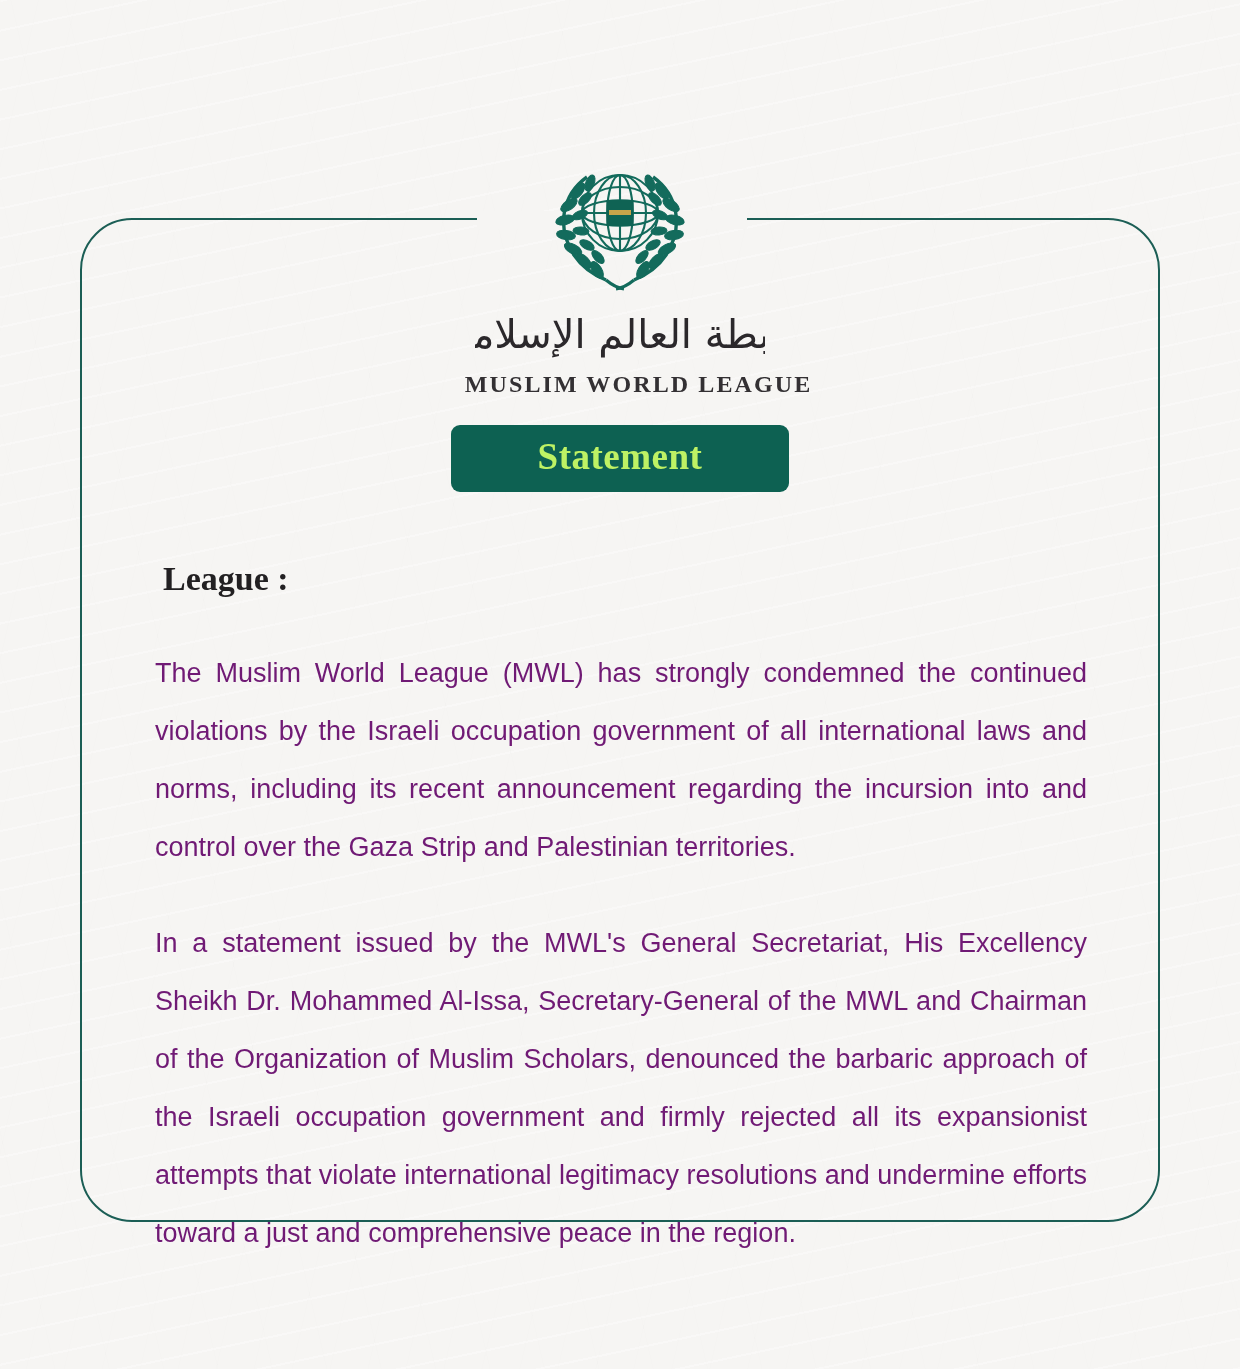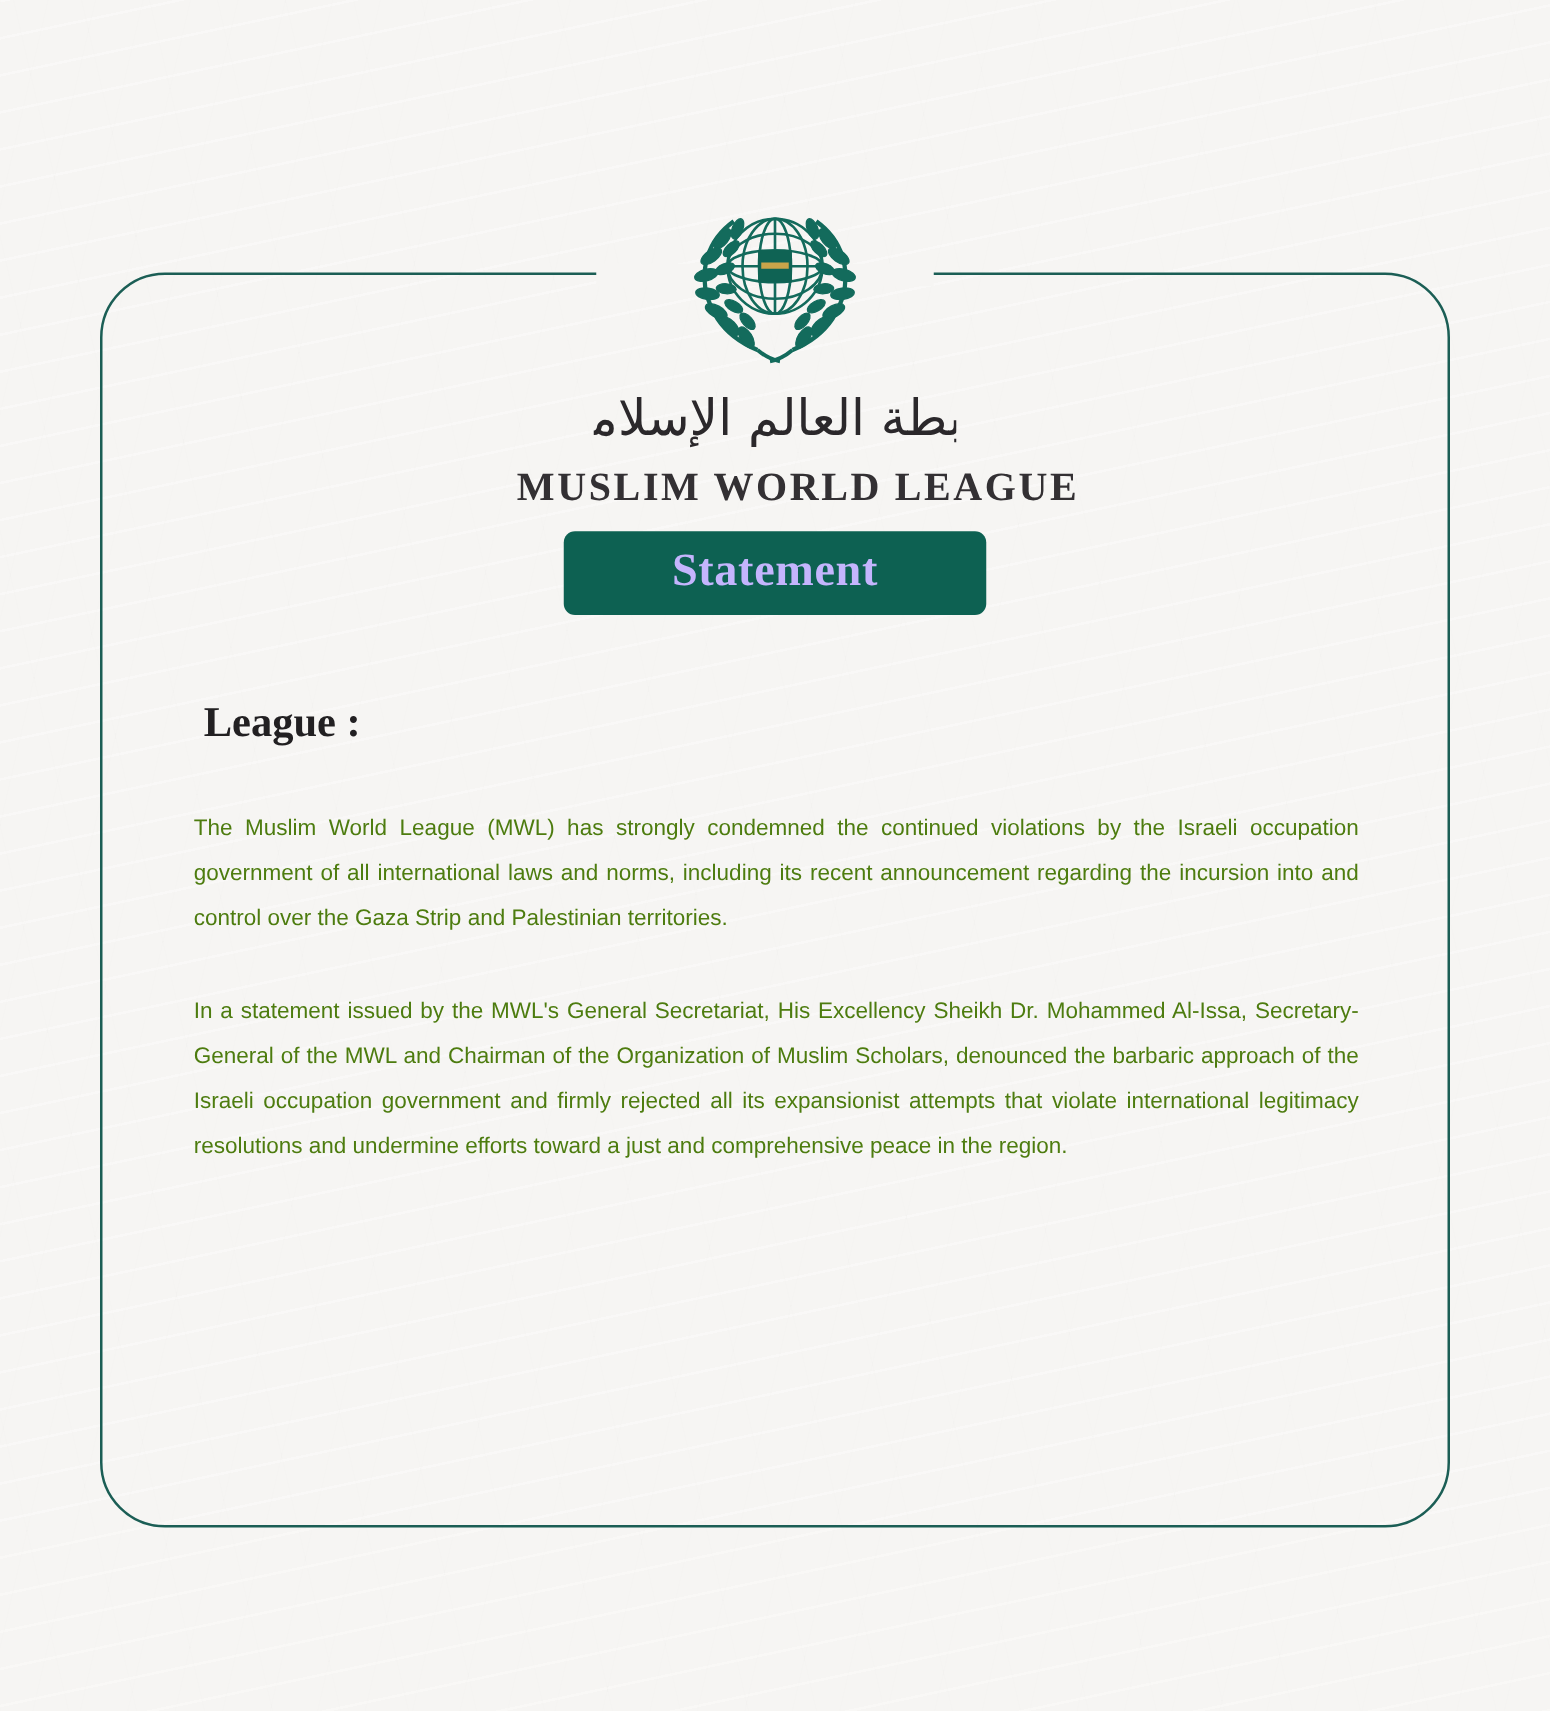--- a/index.html
+++ b/index.html
@@ -75,7 +75,7 @@
     margin-top: 6px;
     font-family: "Liberation Serif", serif;
     font-weight: bold;
-    font-size: 32px;
+    font-size: 24px;
     letter-spacing: 2.1px;
     color: #333033;
     padding-left: 37px;

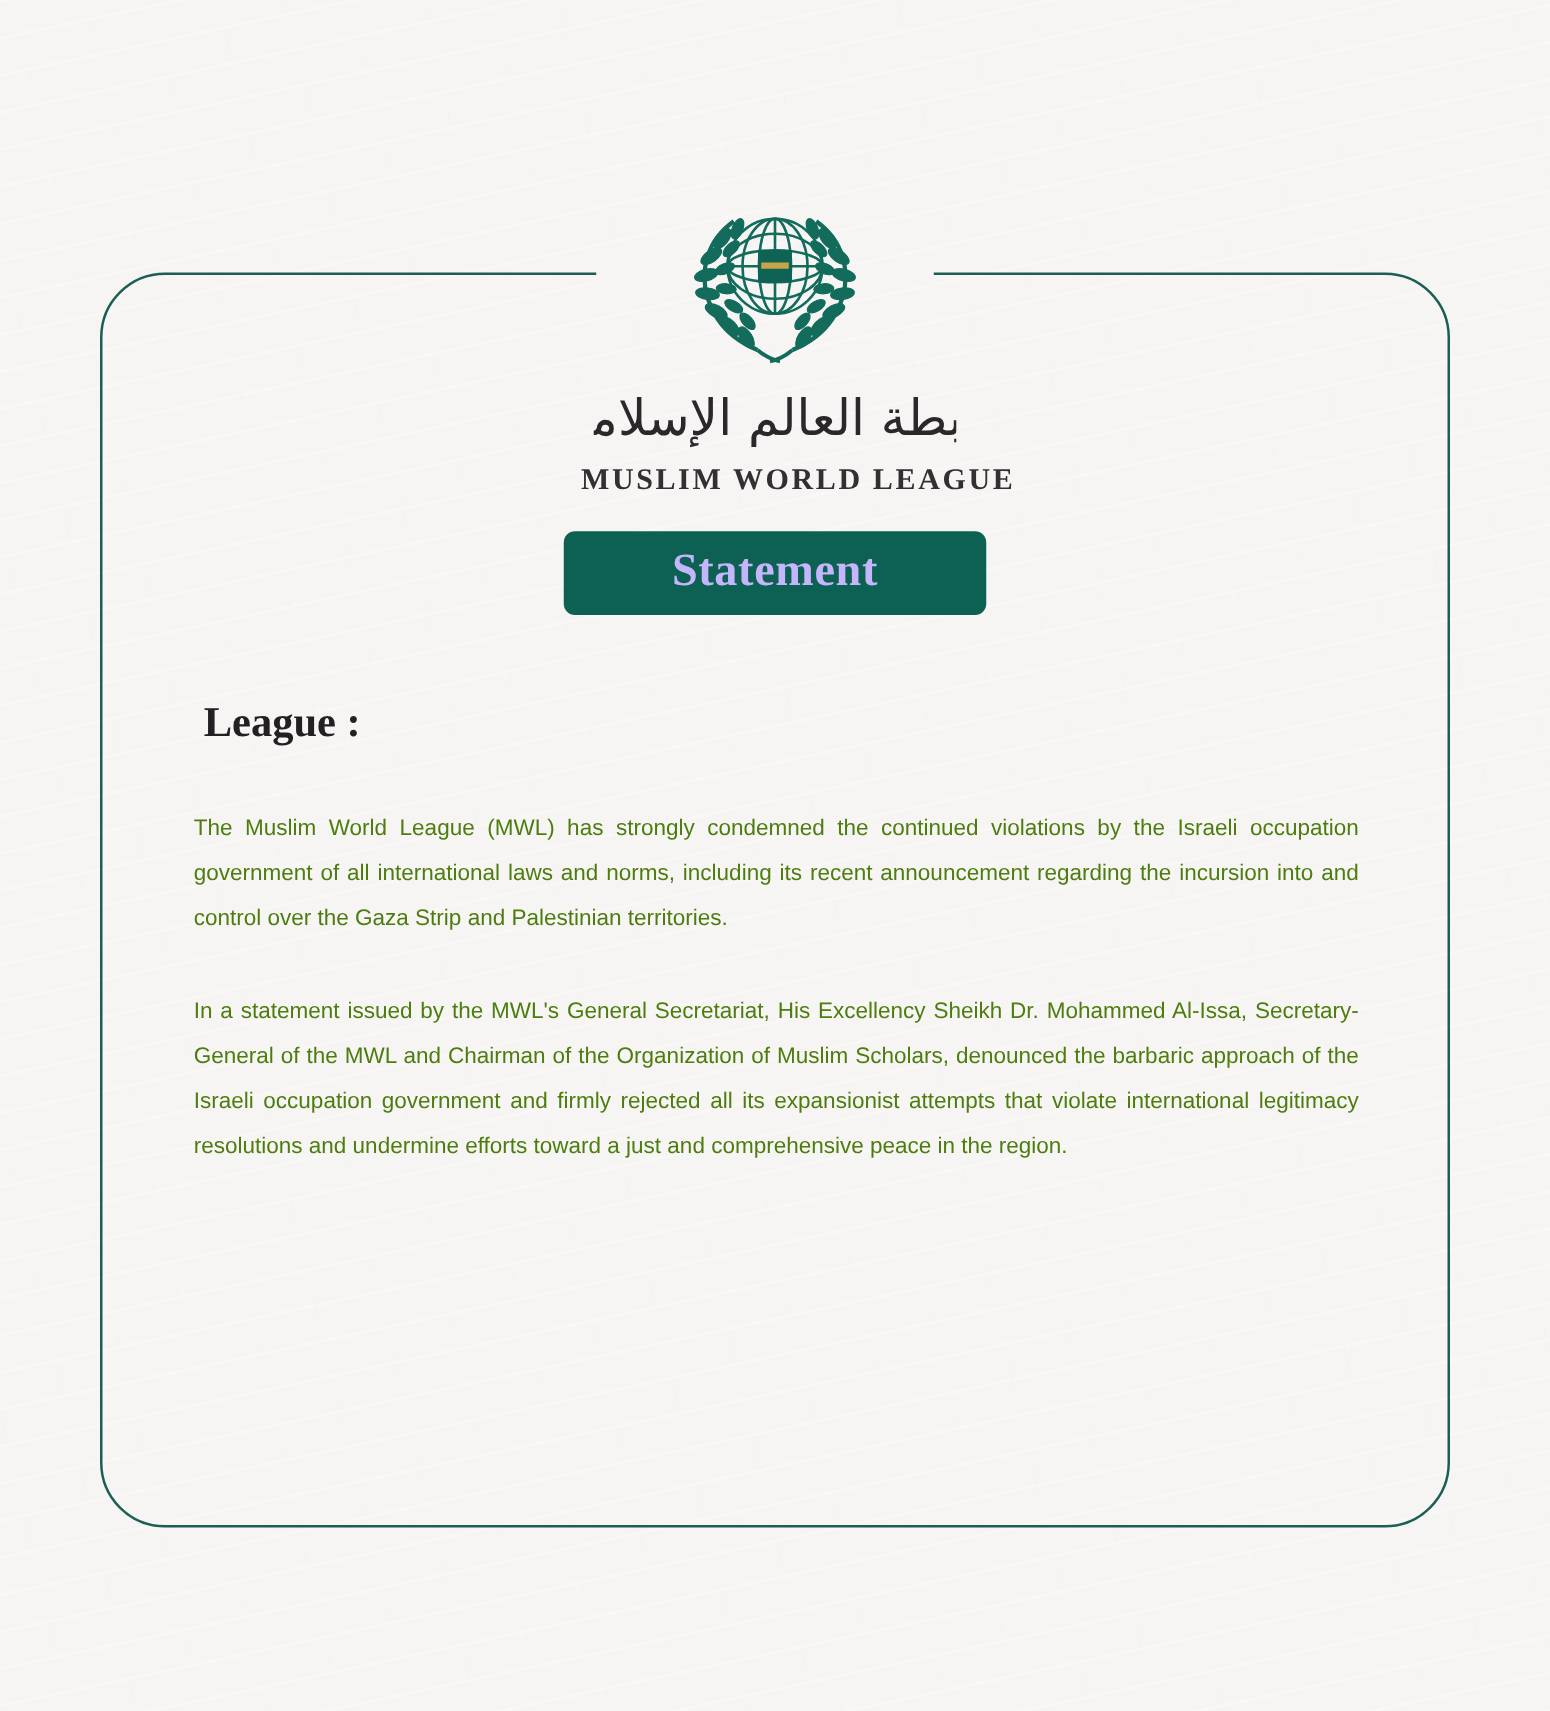--- a/index.html
+++ b/index.html
@@ -92,7 +92,7 @@
   .badge {
     display: inline-block;
     background: #0d6152;
-    color: #c4b5fd;
+    color: #bef264;
     font-family: "Liberation Serif", serif;
     font-weight: bold;
     font-size: 37px;

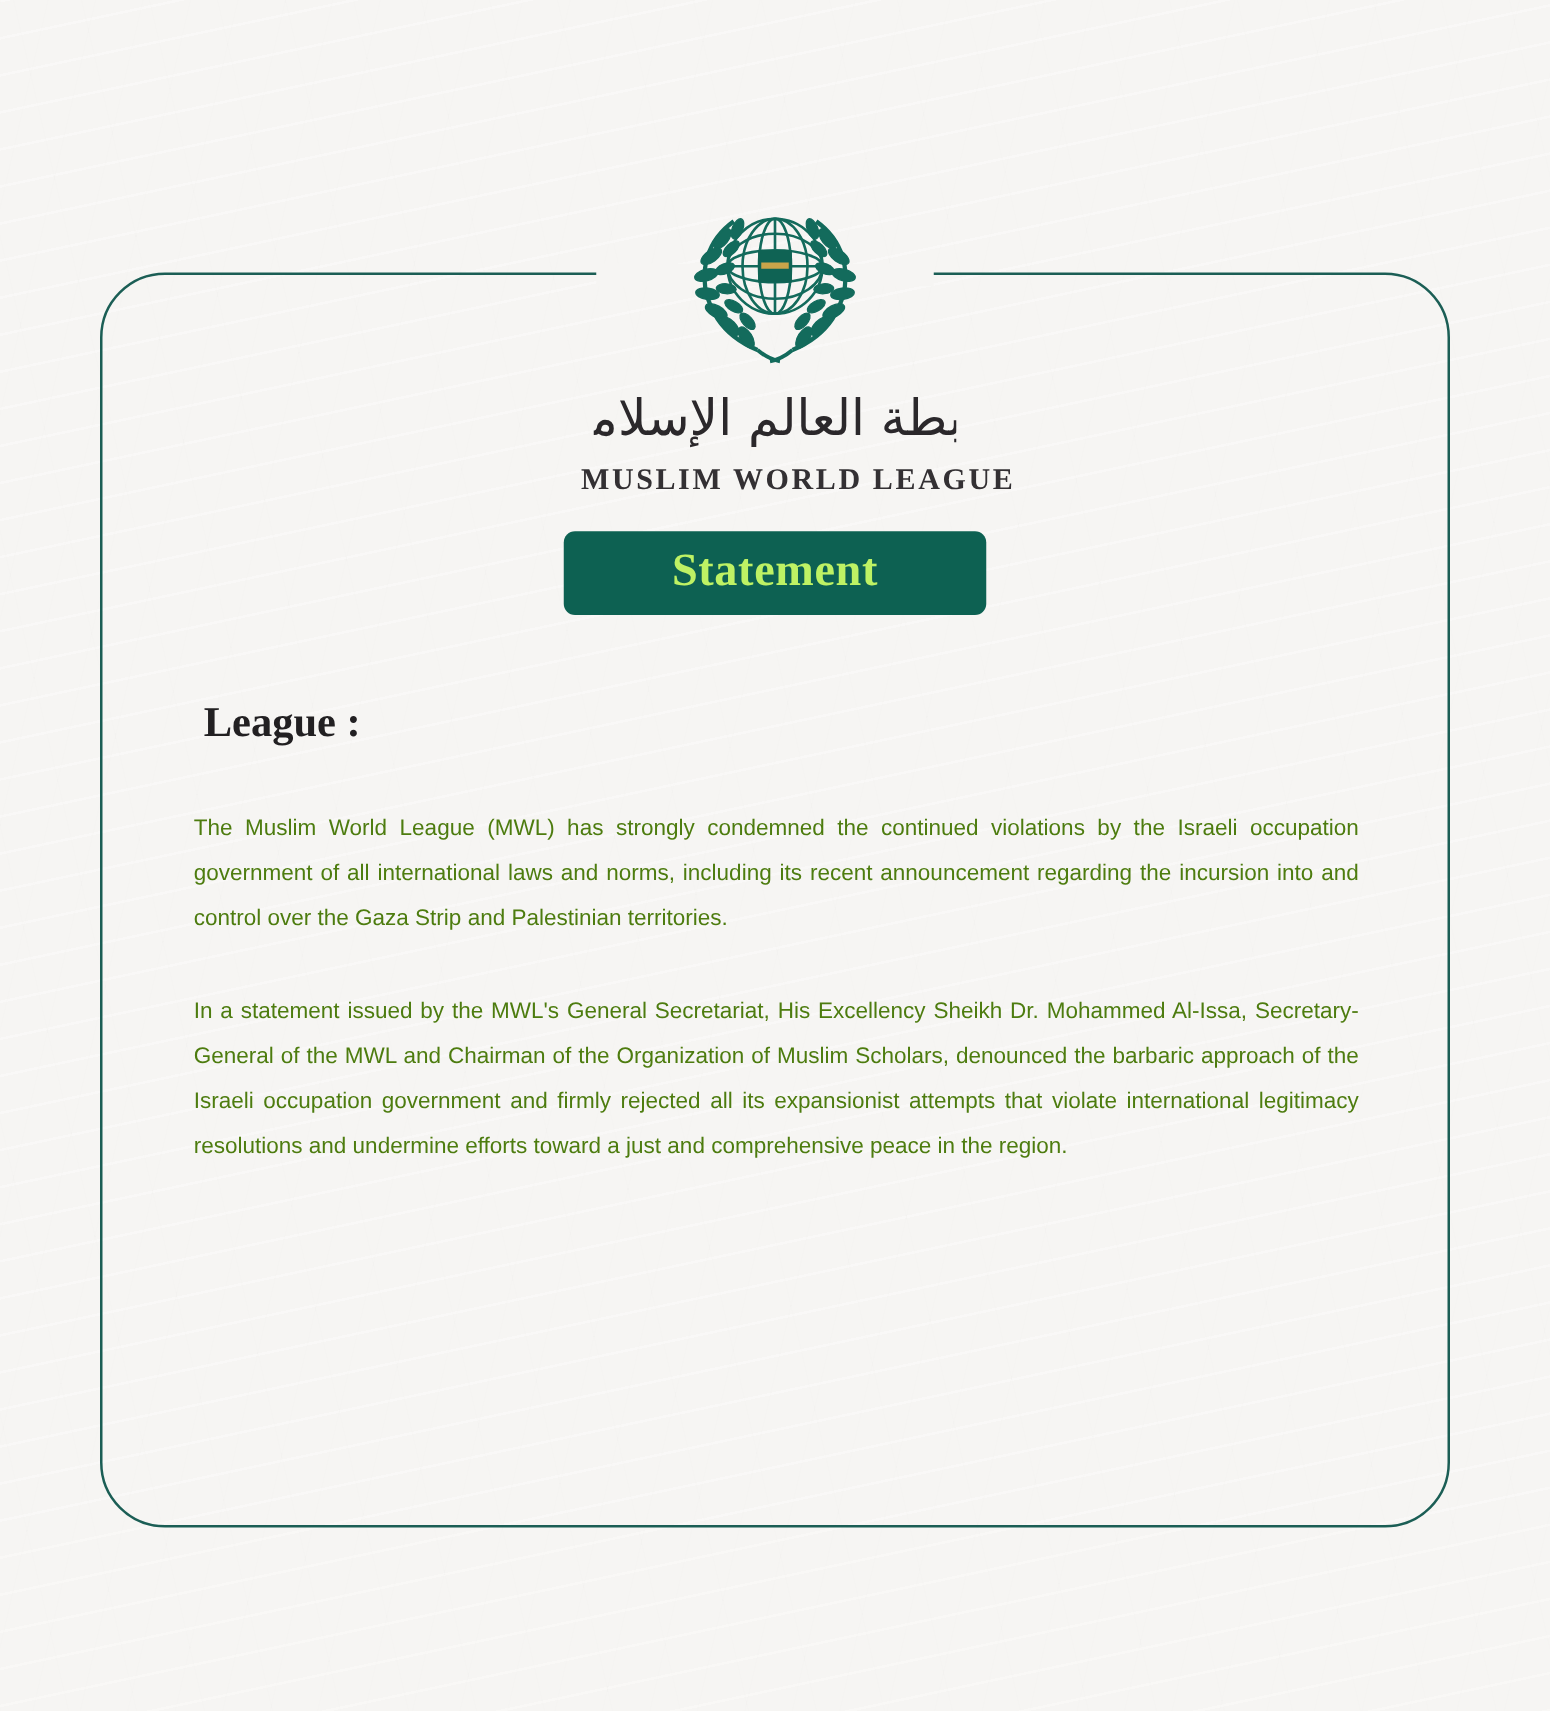--- a/index.html
+++ b/index.html
@@ -118,9 +118,9 @@
   }
   .para {
     font-family: "Liberation Sans", sans-serif;
-    font-size: 18px;
-    line-height: 36px;
-    color: #4d7c0f;
+    font-size: 27px;
+    line-height: 58px;
+    color: #701a75;
     text-align: justify;
     text-justify: inter-word;
     margin: 0 0 38px 0;

